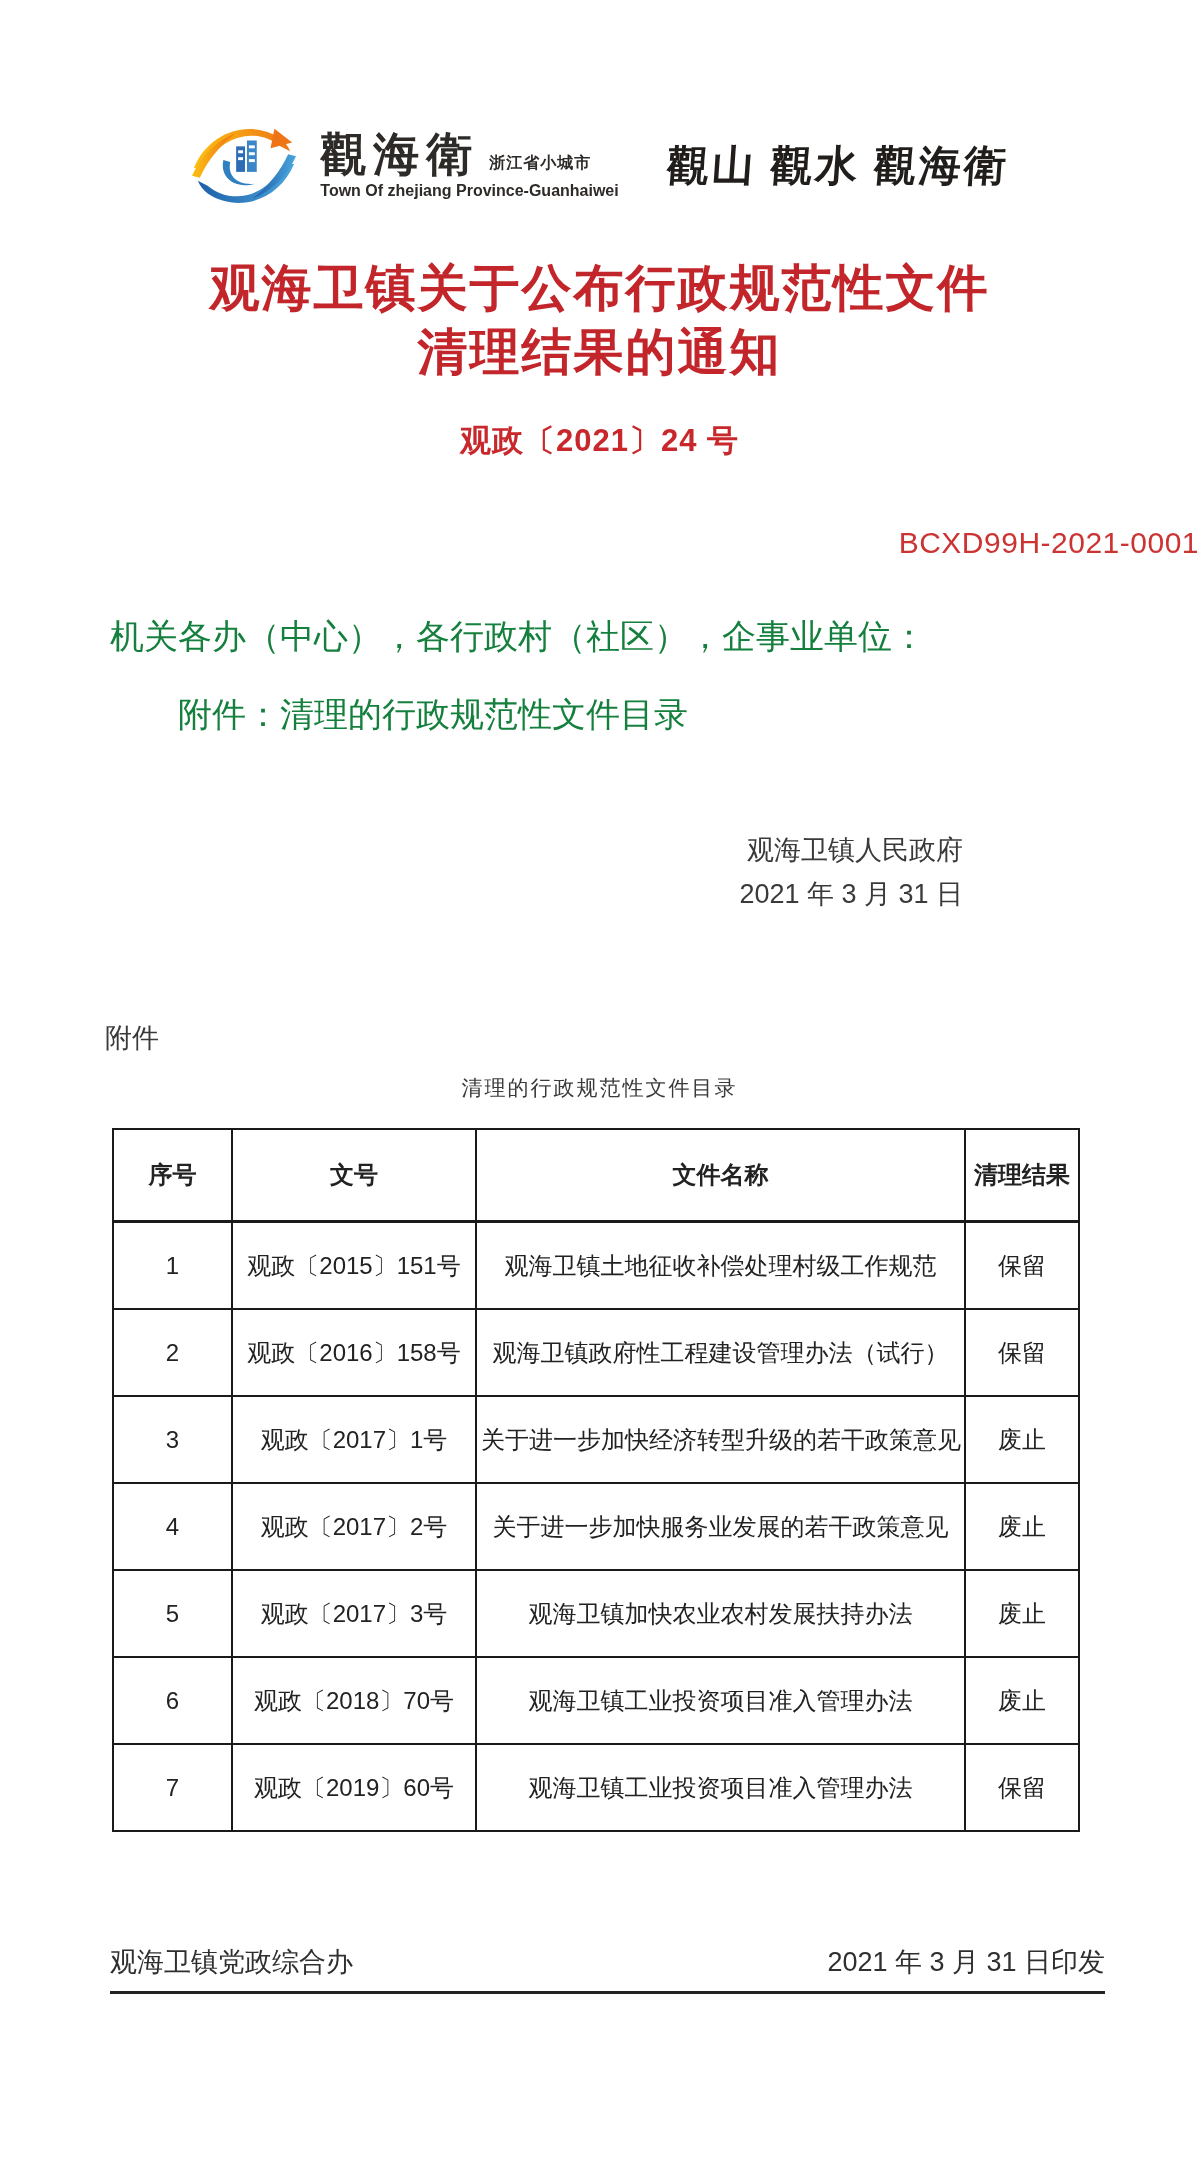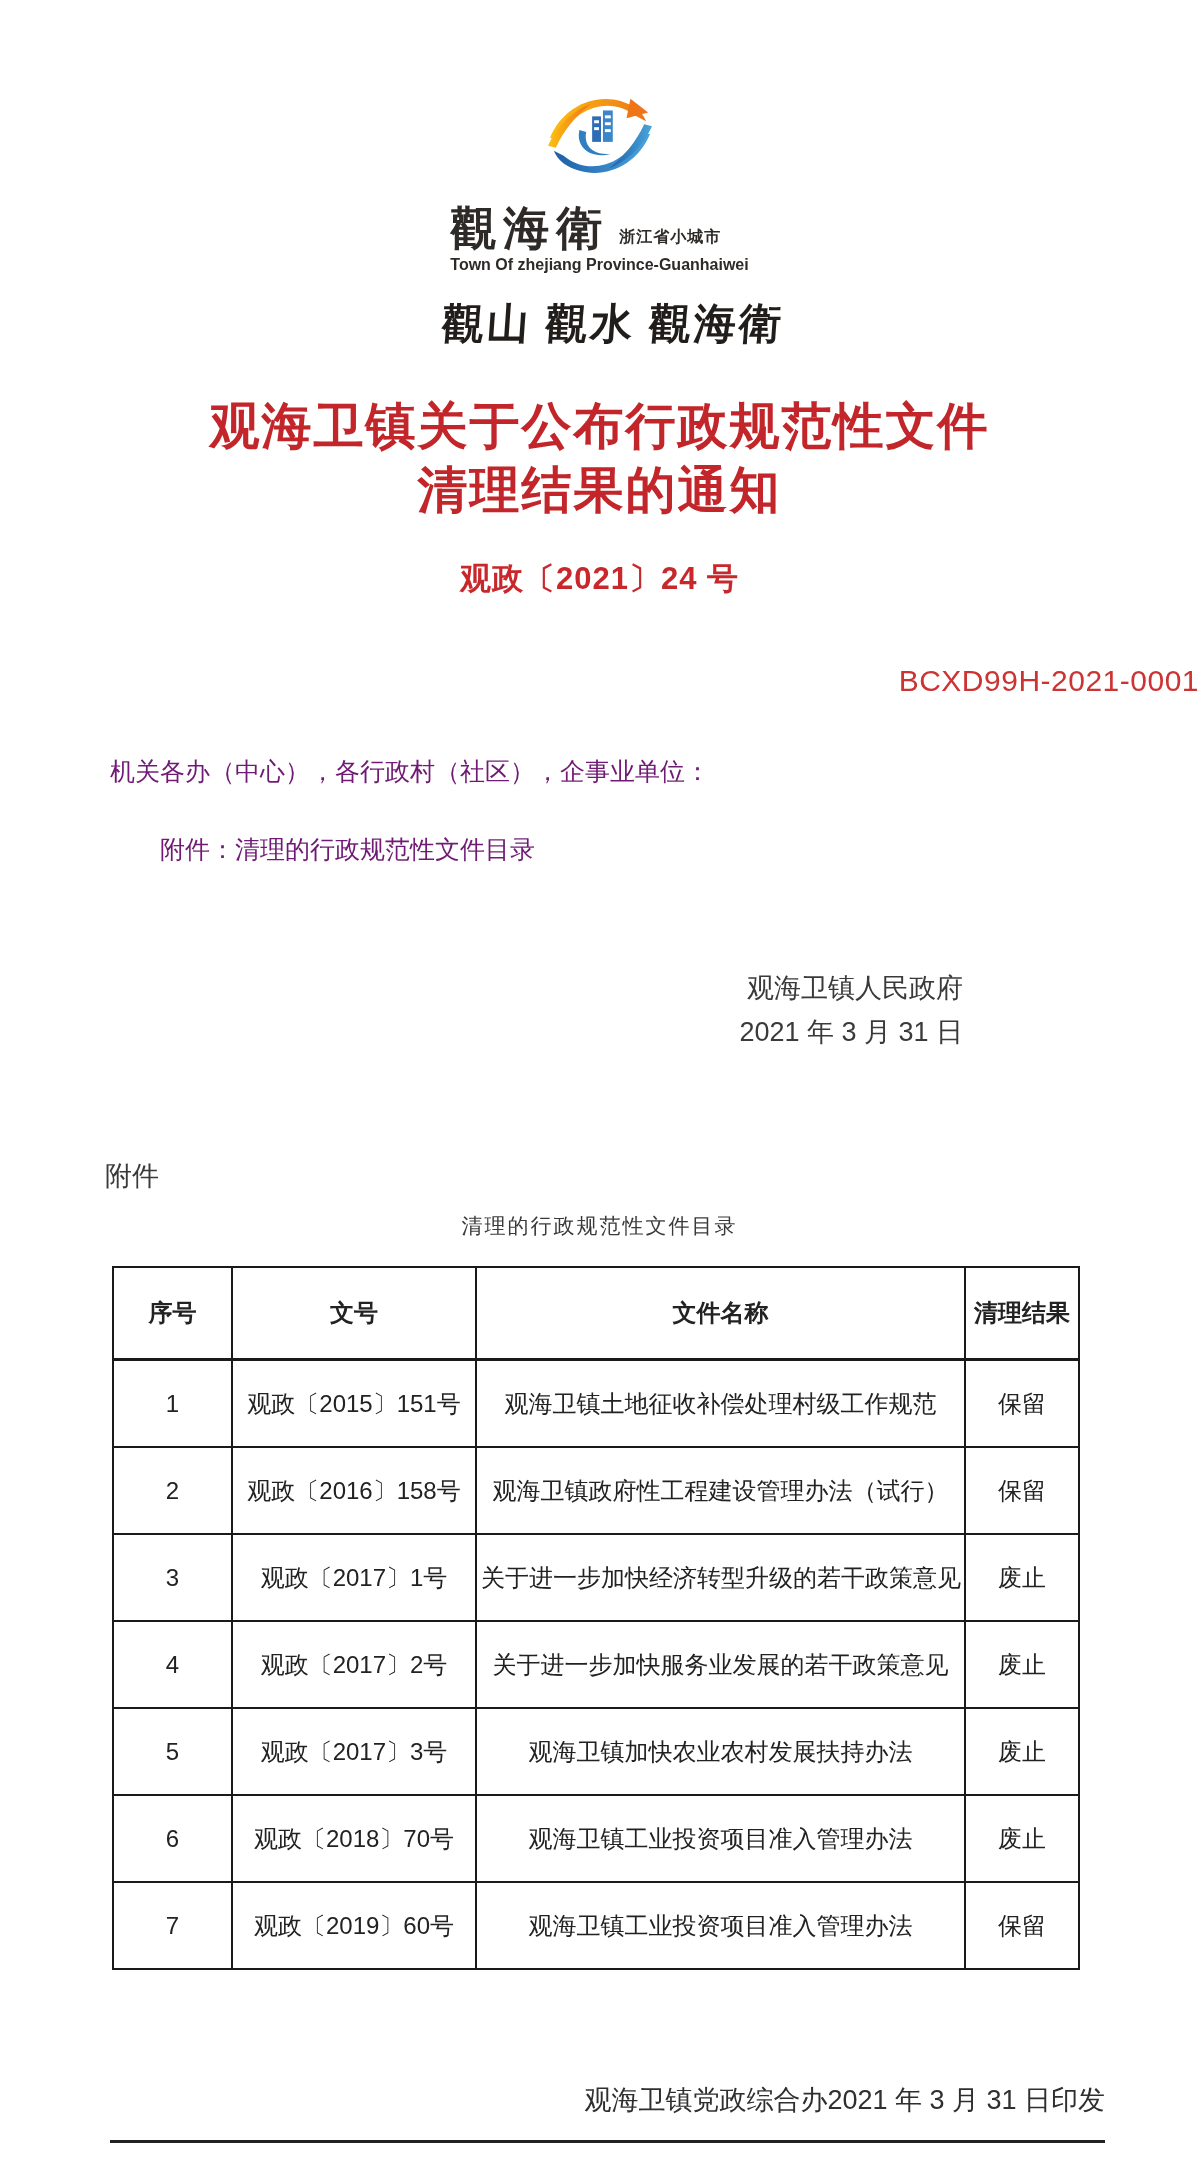--- a/index.html
+++ b/index.html
@@ -11,7 +11,7 @@
   
   .header-row{
     display:flex;align-items:center;justify-content:center;
-    padding-top:88px;gap:22px;flex-direction:column;
+    padding-top:118px;gap:22px;
   }
   .logo-mark{width:108px;height:96px;flex:0 0 auto;}
   .logo-text{display:flex;flex-direction:column;justify-content:flex-end;}

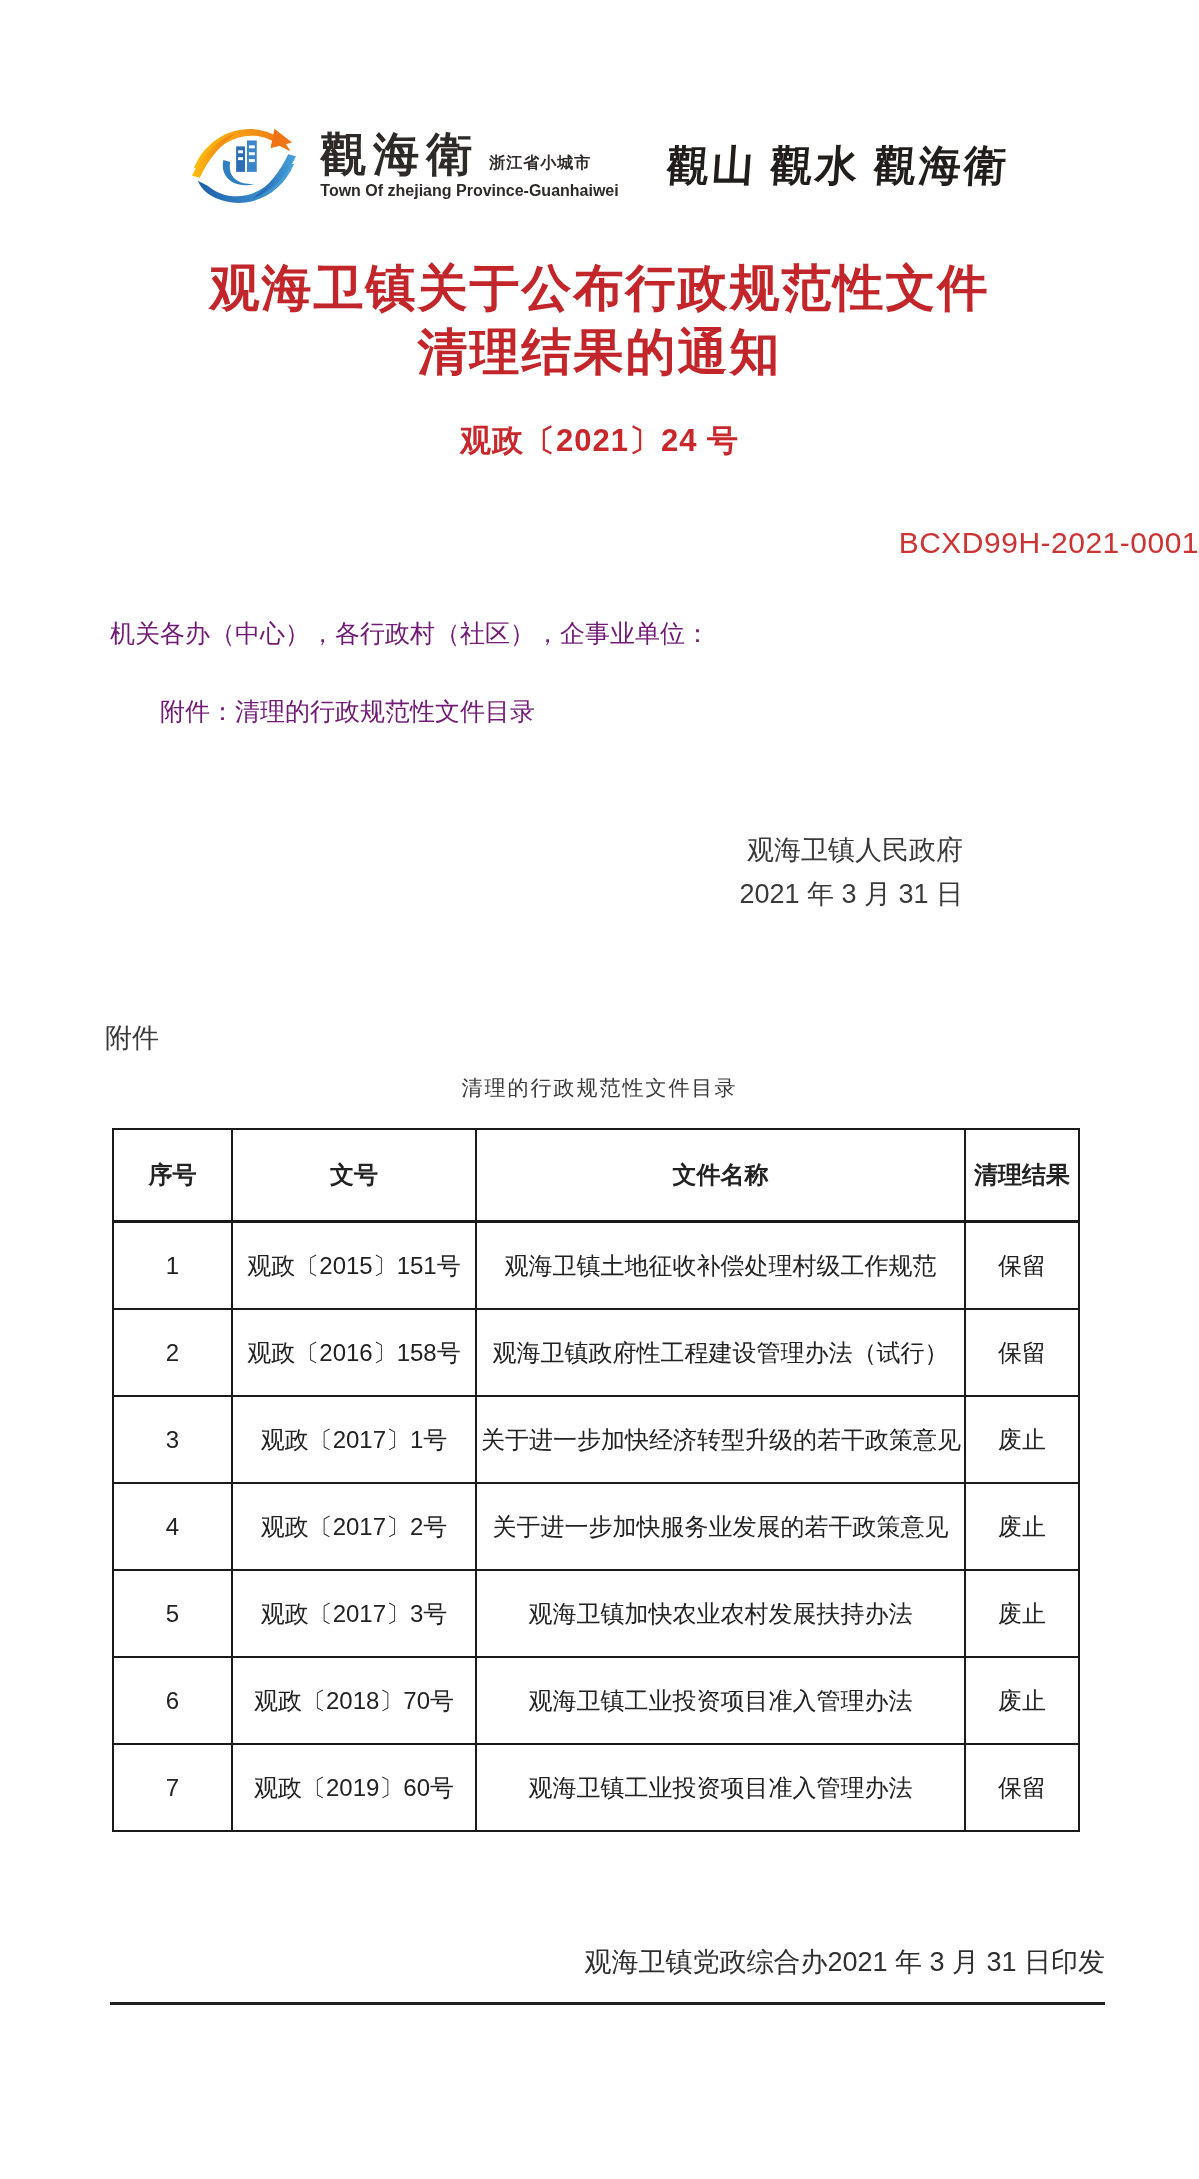--- a/index.html
+++ b/index.html
@@ -44,7 +44,7 @@
     font-size:30px;letter-spacing:0.5px;
   }
   
-  .body-block{margin:50px 110px 0 110px;font-size:25px;line-height:52px;color:#701a75;font-family:Liberation Mono, monospace;}
+  .body-block{margin:50px 110px 0 110px;font-size:34px;line-height:52px;color:#15803d;}
   .salutation{text-align:left;}
   .paragraph{text-indent:2em;text-align:justify;}
   .attachment-note{margin-top:26px;text-indent:2em;}

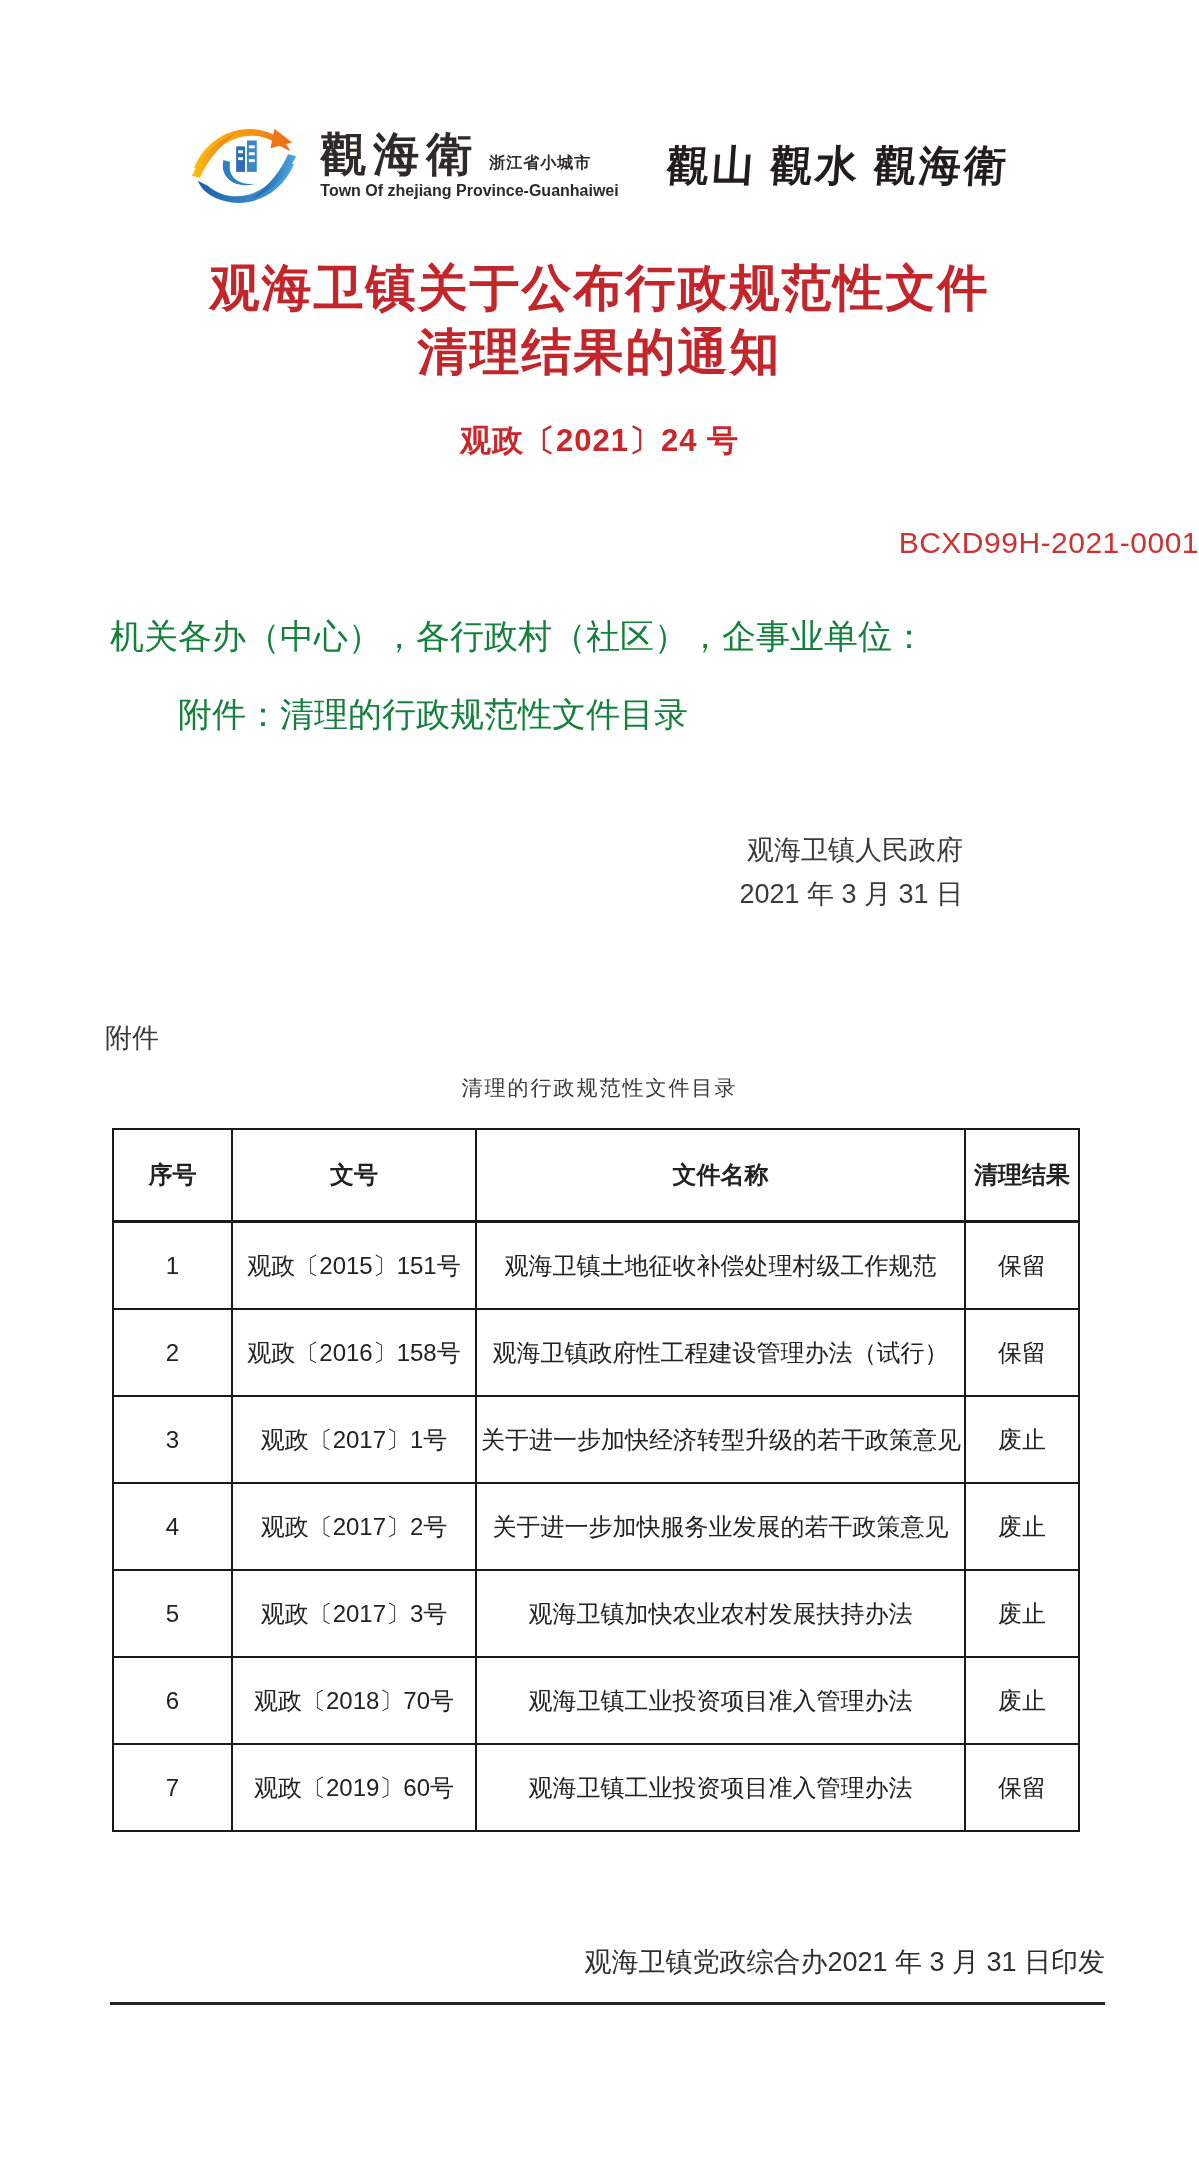--- a/index.html
+++ b/index.html
@@ -66,8 +66,8 @@
   col.c-seq{width:119px;} col.c-doc{width:244px;} col.c-name{width:489px;} col.c-res{width:114px;}
   
   .footer{
-    margin:112px 94px 0 110px;display:flex;justify-content:flex-end;align-items:flex-end;
-    font-size:27px;color:#2f2f2f;border-bottom:3px solid #222;padding-bottom:22px;
+    margin:112px 94px 0 110px;display:flex;justify-content:space-between;align-items:flex-end;
+    font-size:27px;color:#2f2f2f;border-bottom:3px solid #222;padding-bottom:11px;
   }
 </style>
 </head>

